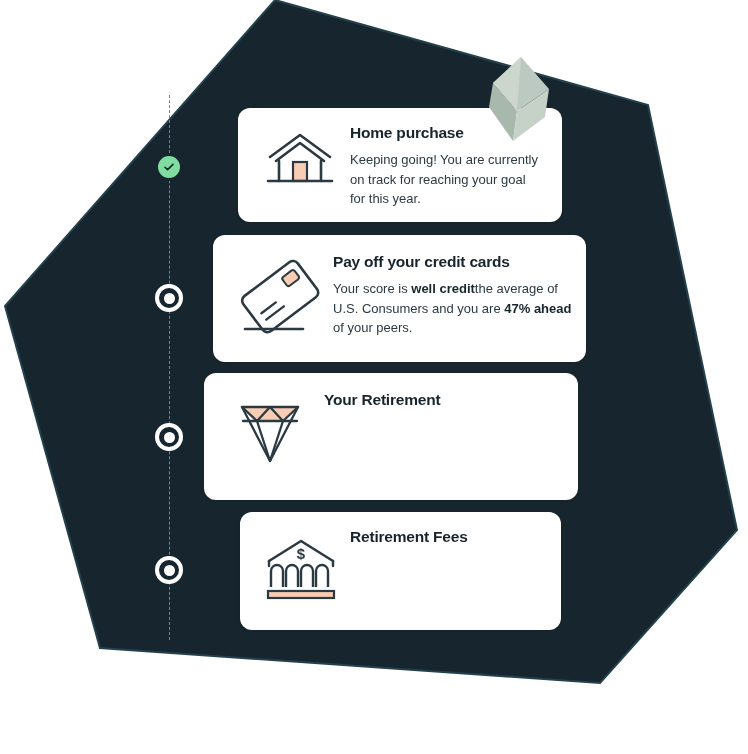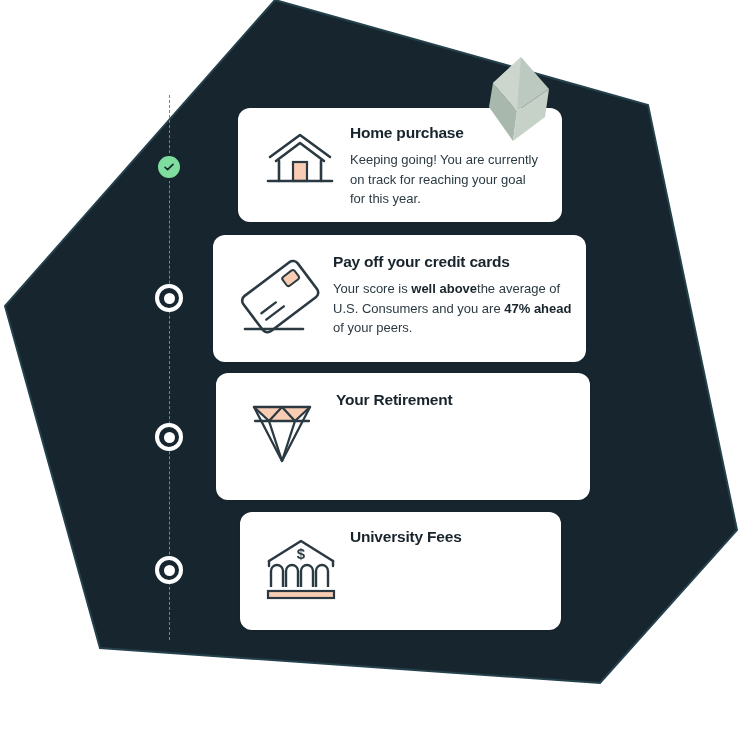--- a/index.html
+++ b/index.html
@@ -152,7 +152,7 @@
     </div>
     <div class="card-body">
       <div class="card-title">Pay off your credit cards</div>
-      <p class="card-text">Your score is <b>well above</b>the average of U.S. Consumers and you are <b>47% ahead</b> of your peers.</p>
+      <p class="card-text">Your score is <b>well credit</b>the average of U.S. Consumers and you are <b>47% ahead</b> of your peers.</p>
     </div>
   </div>
 

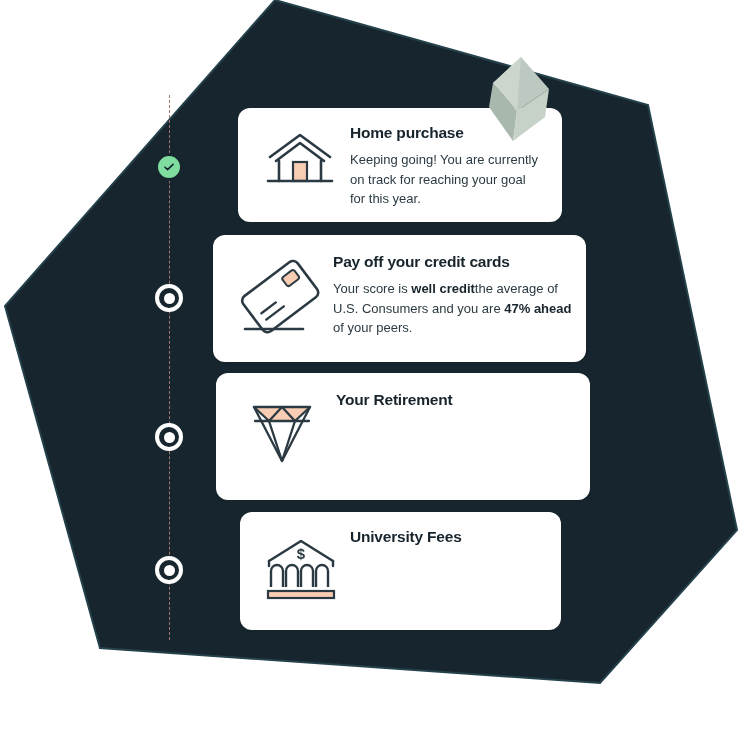--- a/index.html
+++ b/index.html
@@ -74,7 +74,7 @@
   
   #card-home      {left:238px;top:108px;width:324px;height:114px;padding:16px 18px 16px 16px;}
   #card-credit    {left:213px;top:235px;width:373px;height:127px;padding:18px 12px 18px 18px;}
-  #card-retirement{left:216px;top:373px;width:374px;height:127px;padding:18px 20px 18px 18px;}
+  #card-retirement{left:204px;top:373px;width:374px;height:127px;padding:18px 20px 18px 18px;}
   #card-university{left:240px;top:512px;width:321px;height:118px;padding:16px 18px 16px 16px;}
 
   #card-home .card-icon      {width:92px;height:76px;margin-right:4px;}

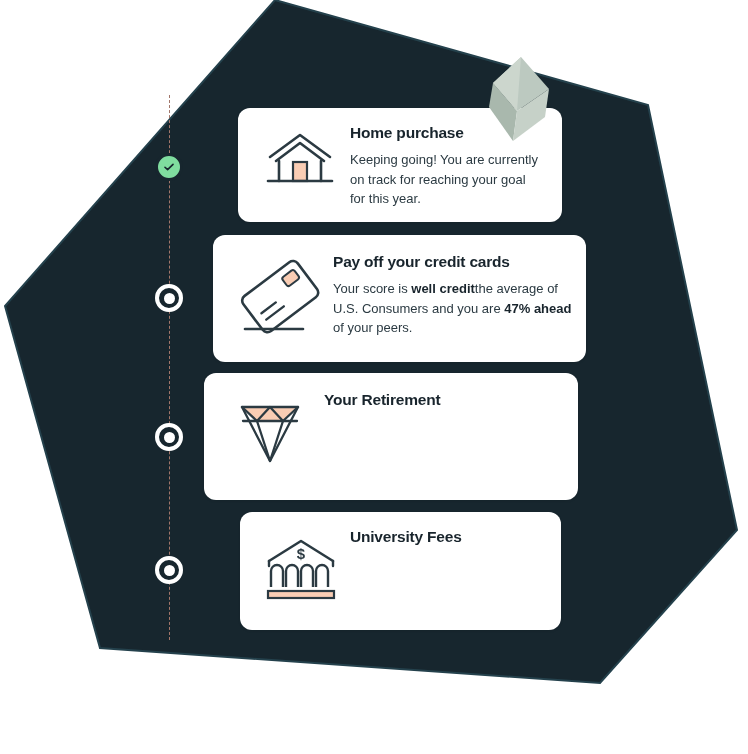--- a/index.html
+++ b/index.html
@@ -193,7 +193,7 @@
       </svg>
     </div>
     <div class="card-body">
-      <div class="card-title">University Fees</div>
+      <div class="card-title">Retirement Fees</div>
     </div>
   </div>
 

